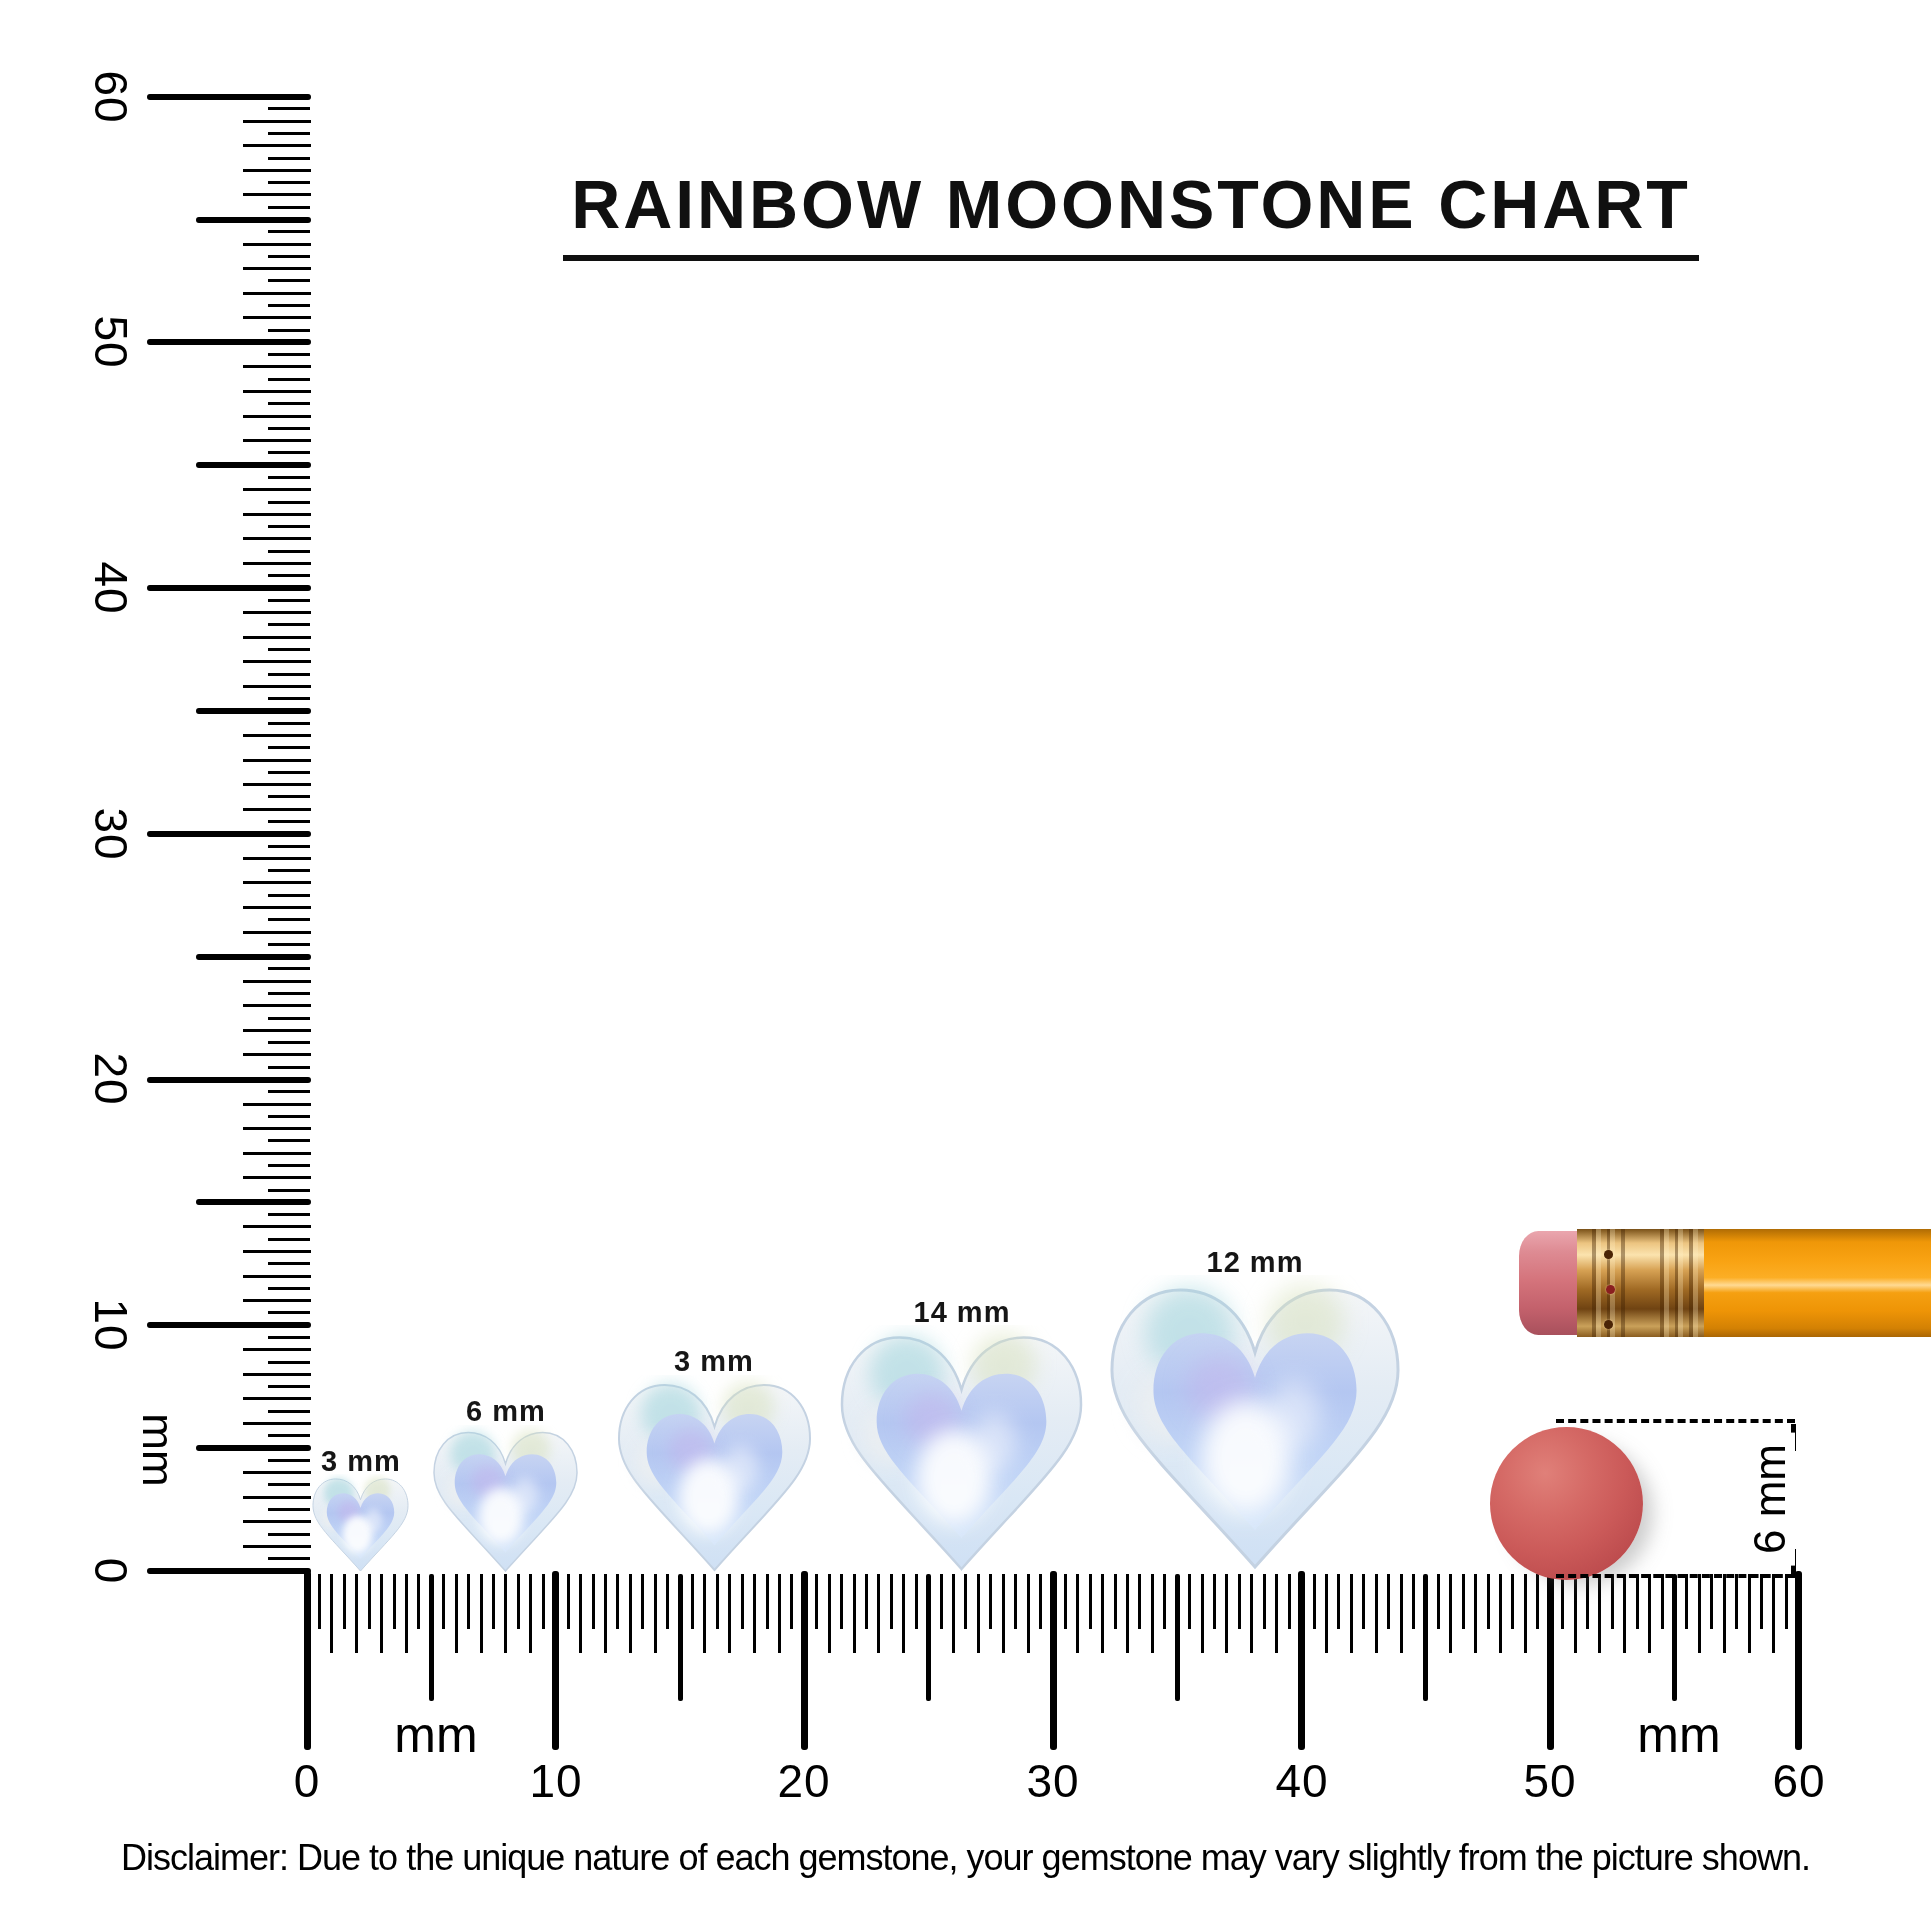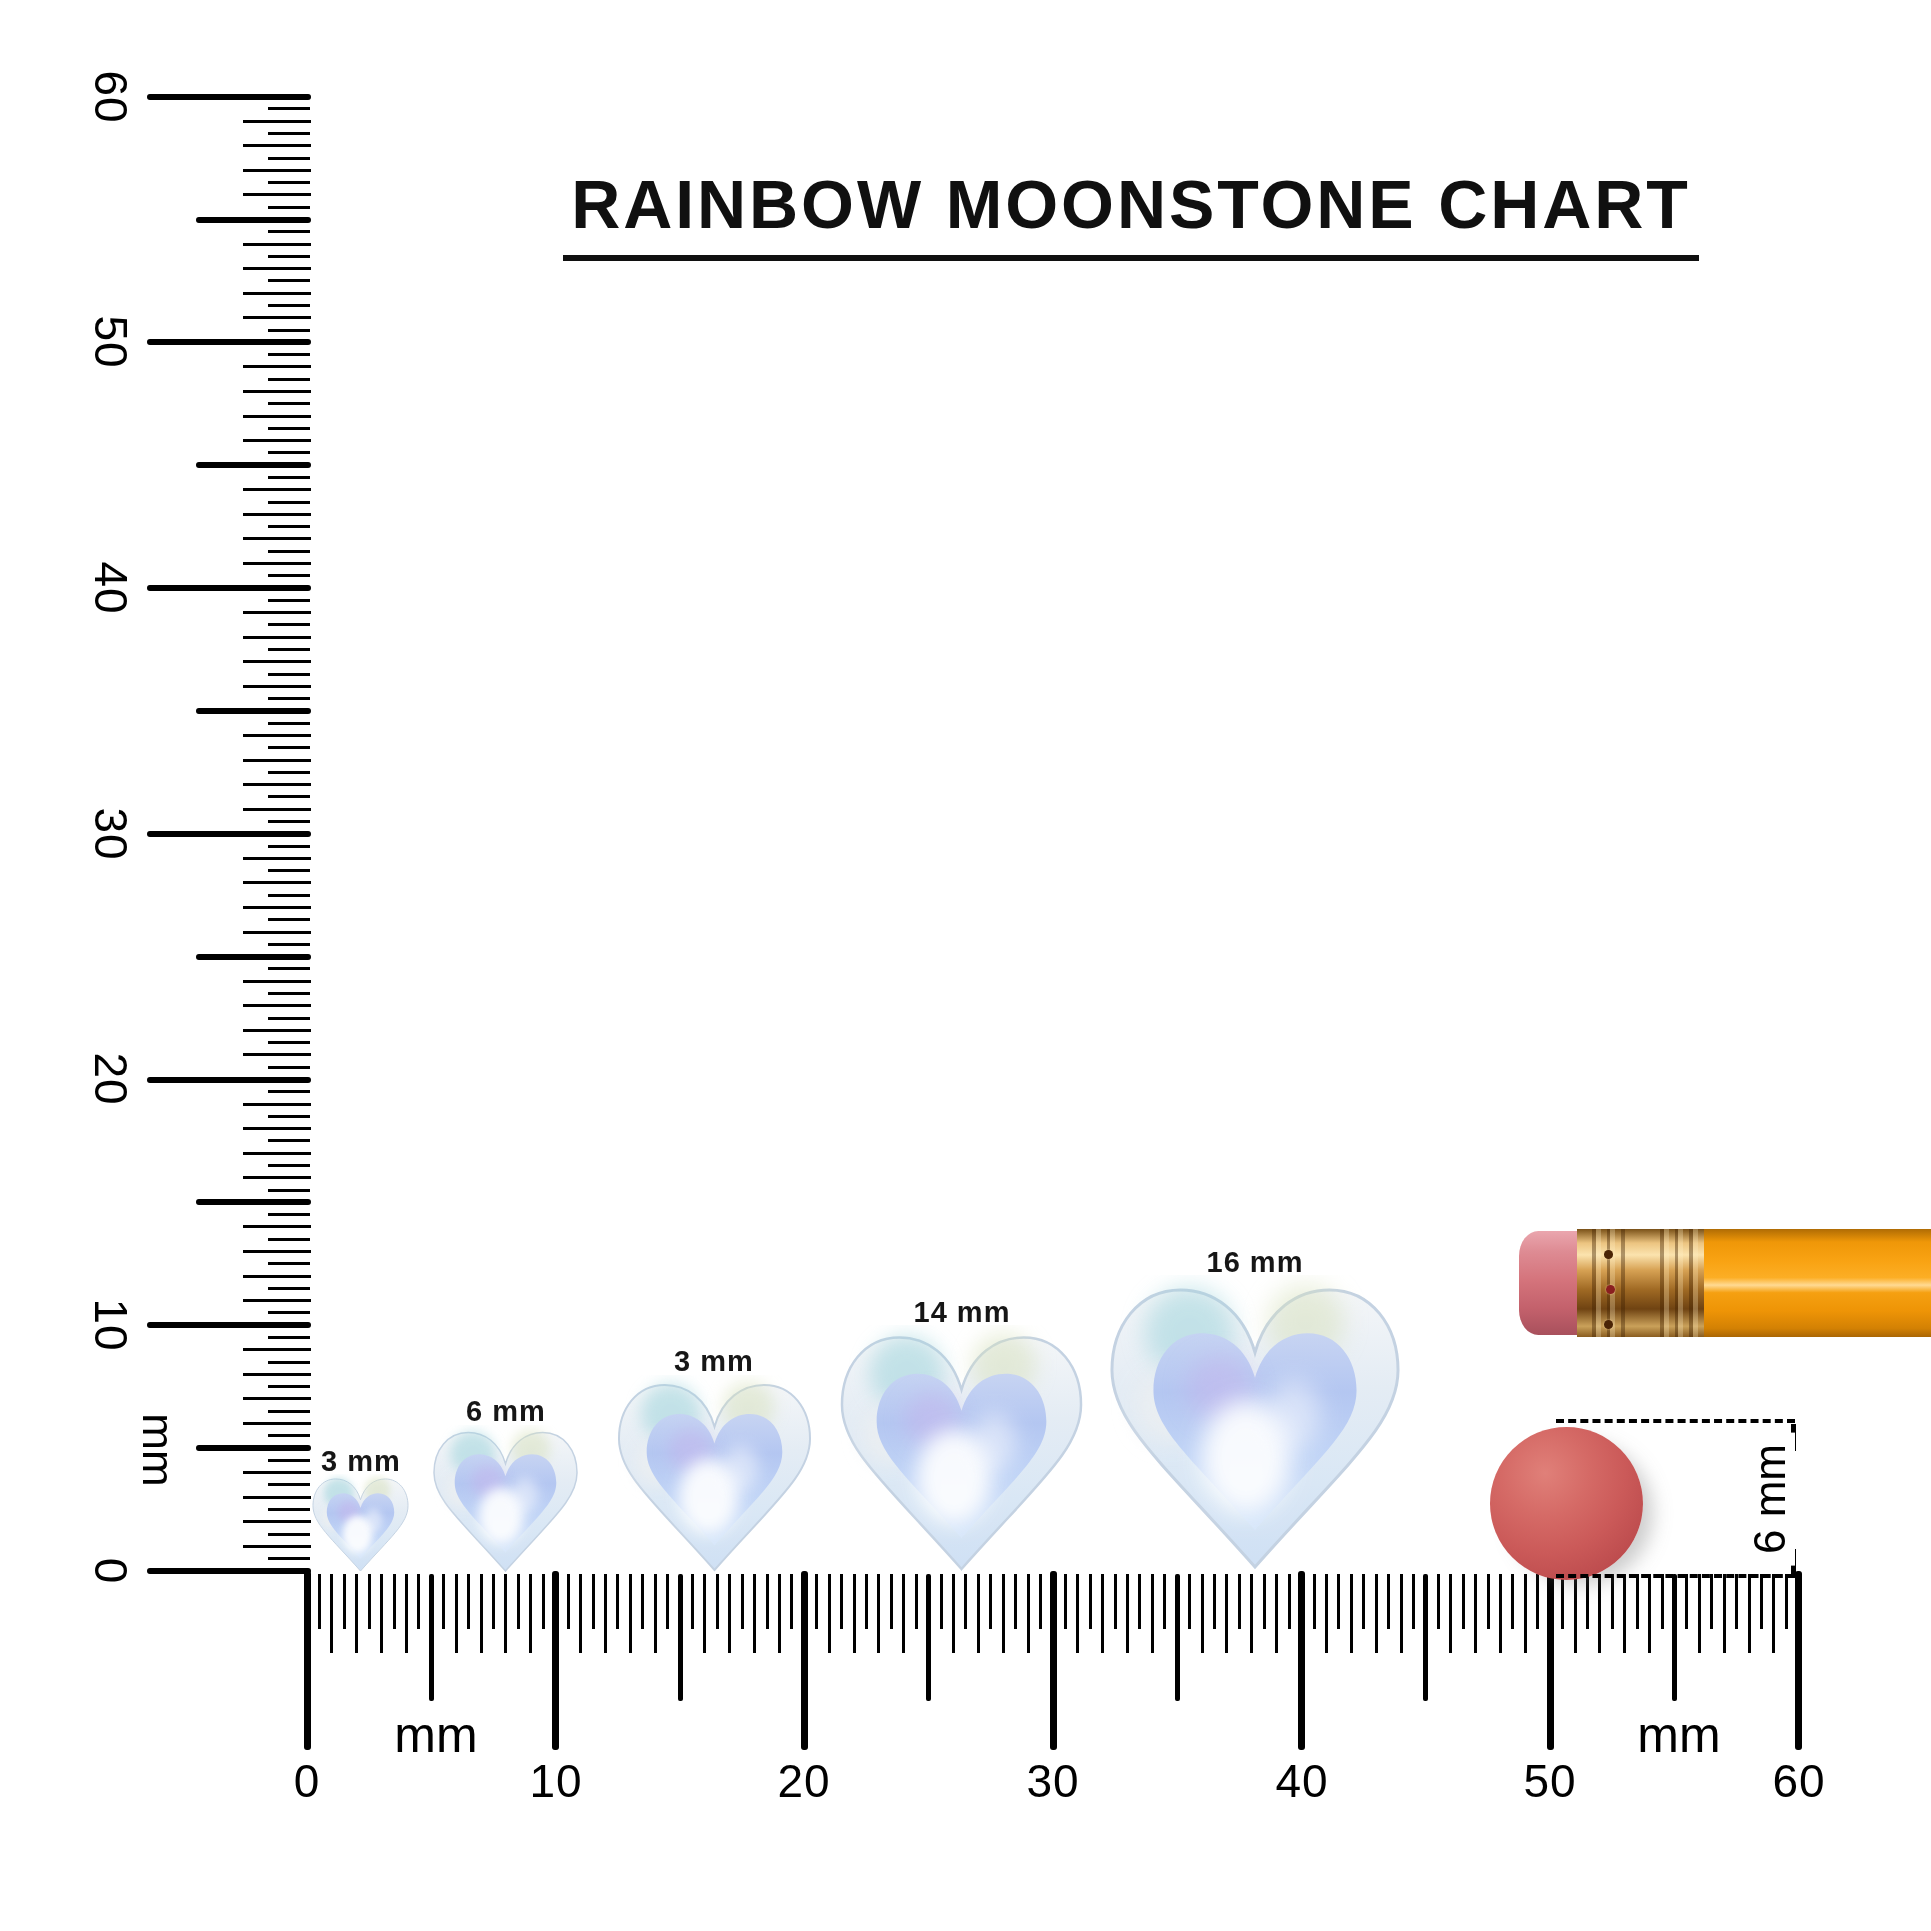--- a/index.html
+++ b/index.html
@@ -389,7 +389,7 @@
       <svg viewBox="0 0 100 100" width="298" height="298" class="gem" style="left: 1106px; top: 1275px;">
         <use href="#gem-heart"></use>
       </svg>
-      <span class="gem-label" style="left: 1255px; top: 1262px;">16 mm</span>
+      <span class="gem-label" style="left: 1255px; top: 1262px;">12 mm</span>
     </div>
 
   <div id="pencil">

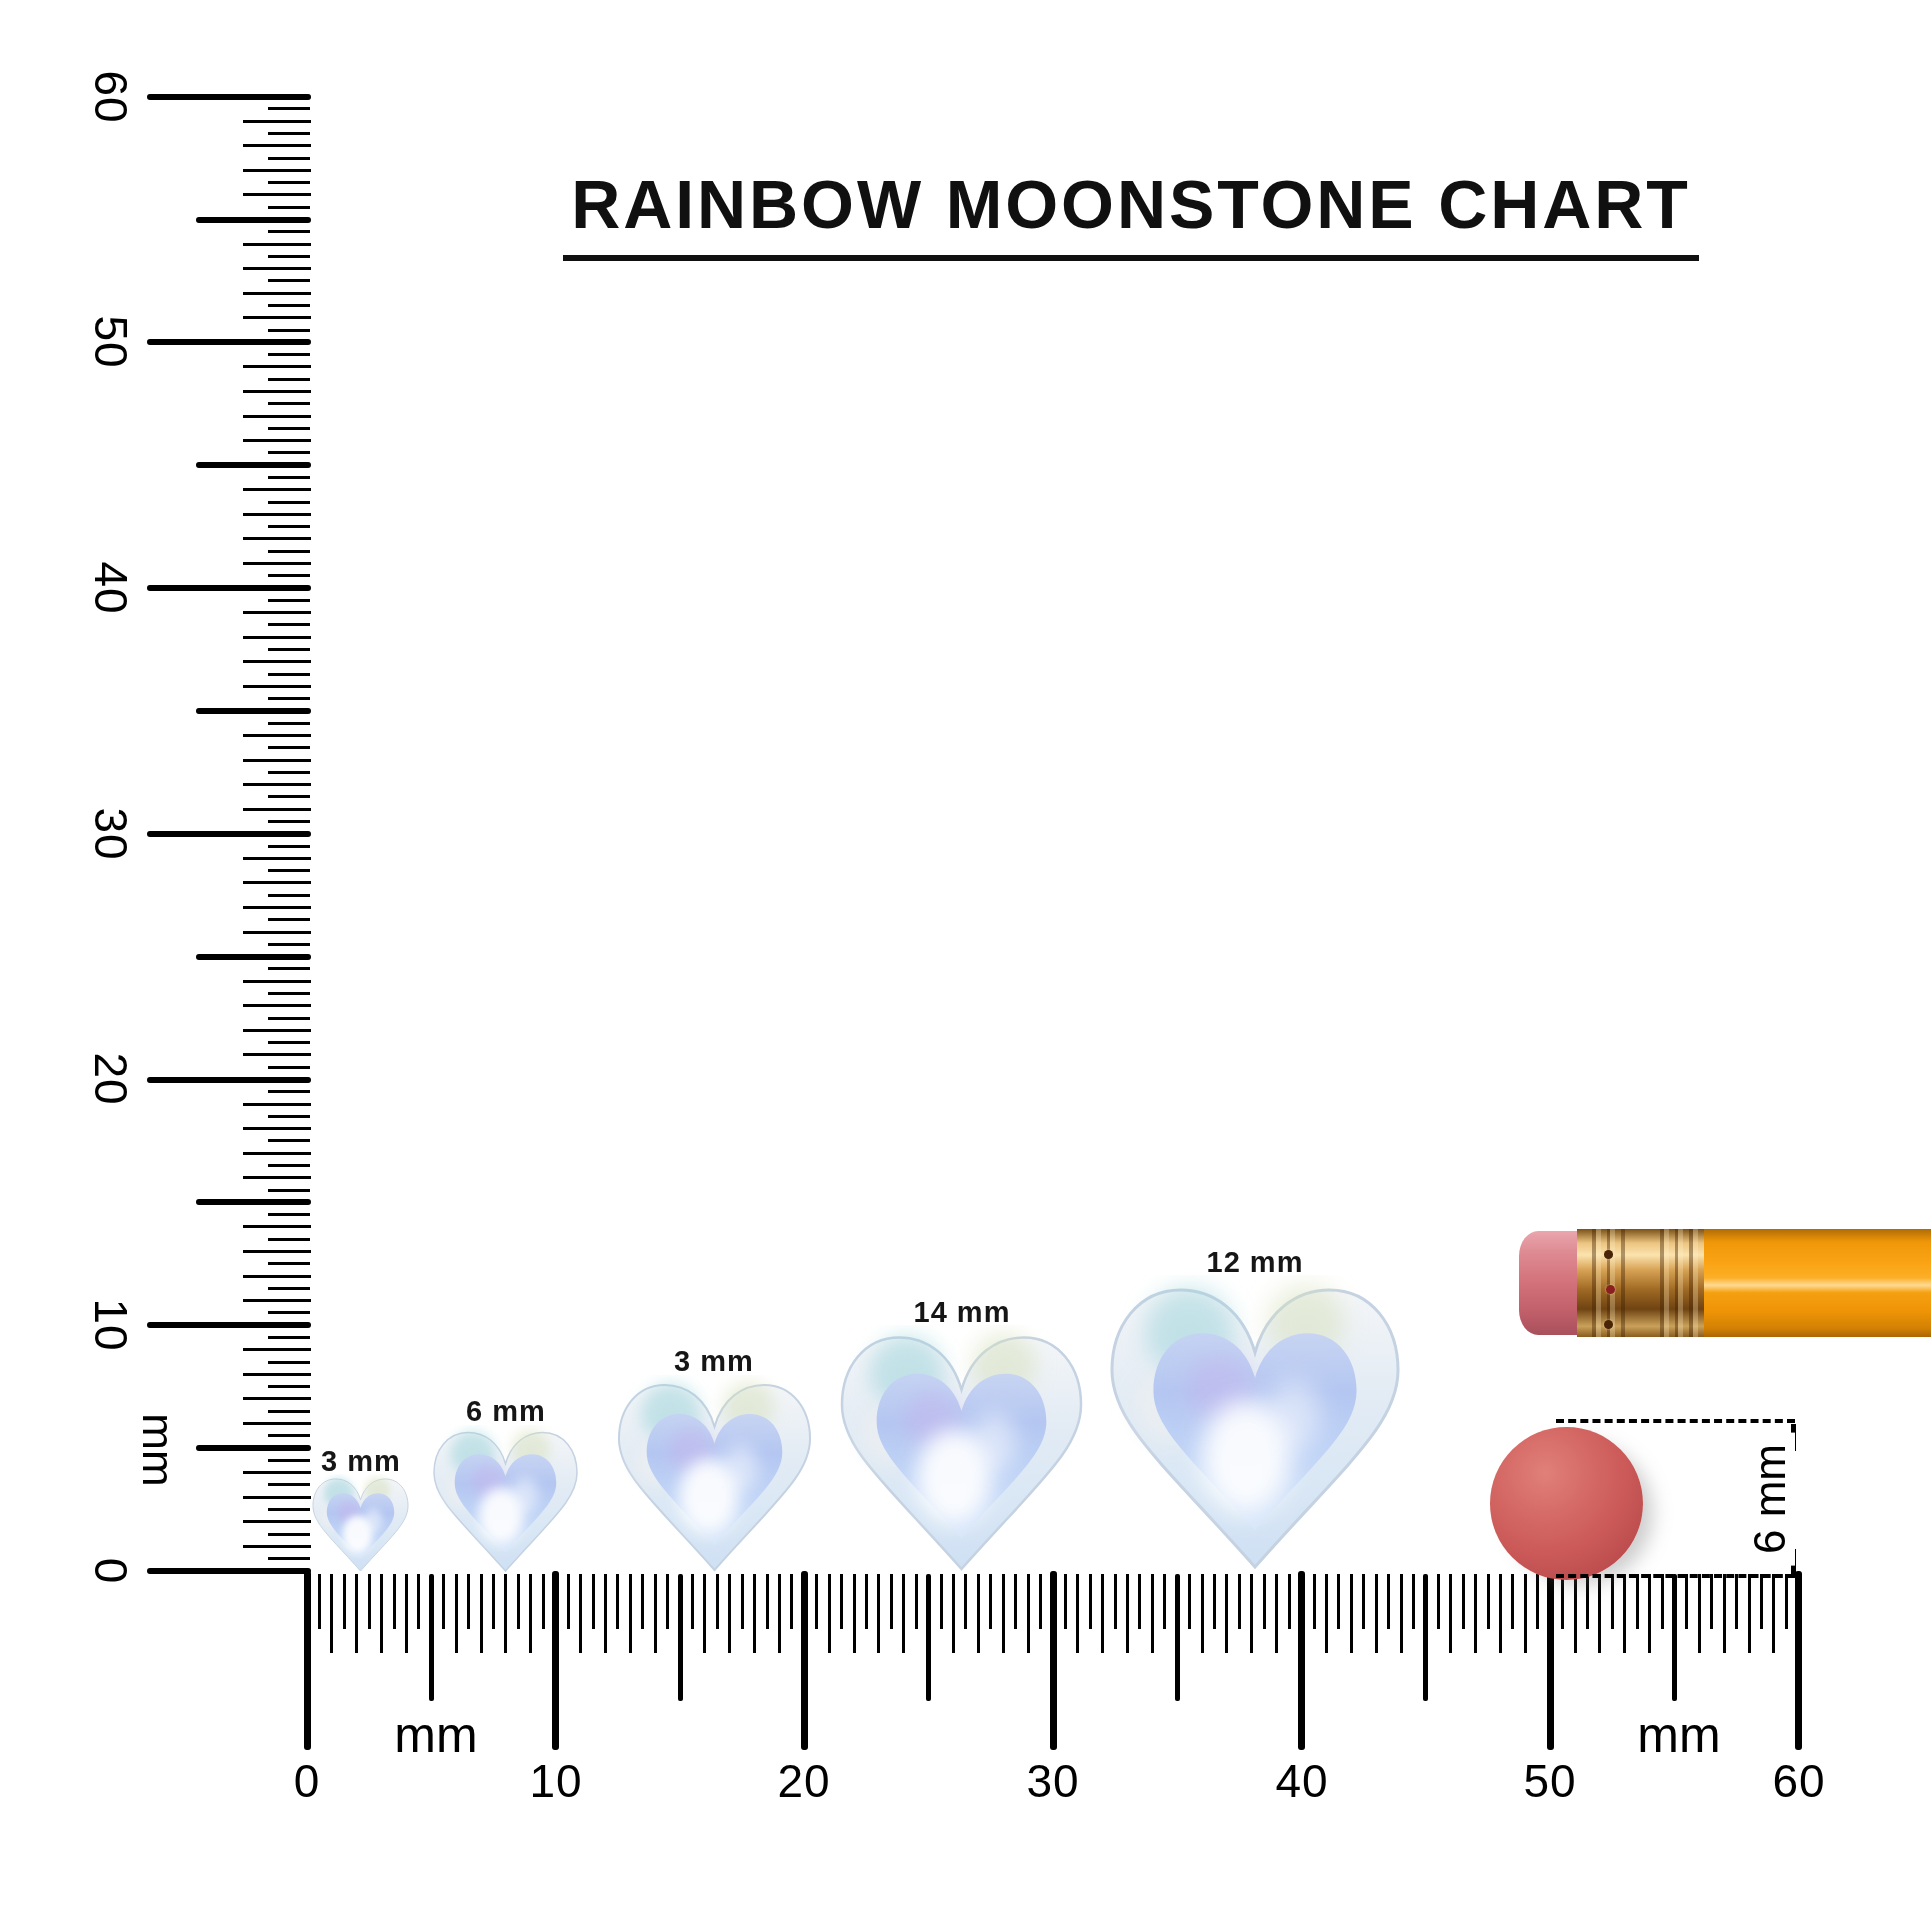--- a/index.html
+++ b/index.html
@@ -411,6 +411,7 @@
   <div class="dash-v" style="left:1791px;top:1549px;height:27px;"></div>
   <span id="dim-label">6 mm</span>
 
+  <div id="disclaimer">Disclaimer: Due to the unique nature of each gemstone, your gemstone may vary slightly from the picture shown.</div>
 
 </div>
 

